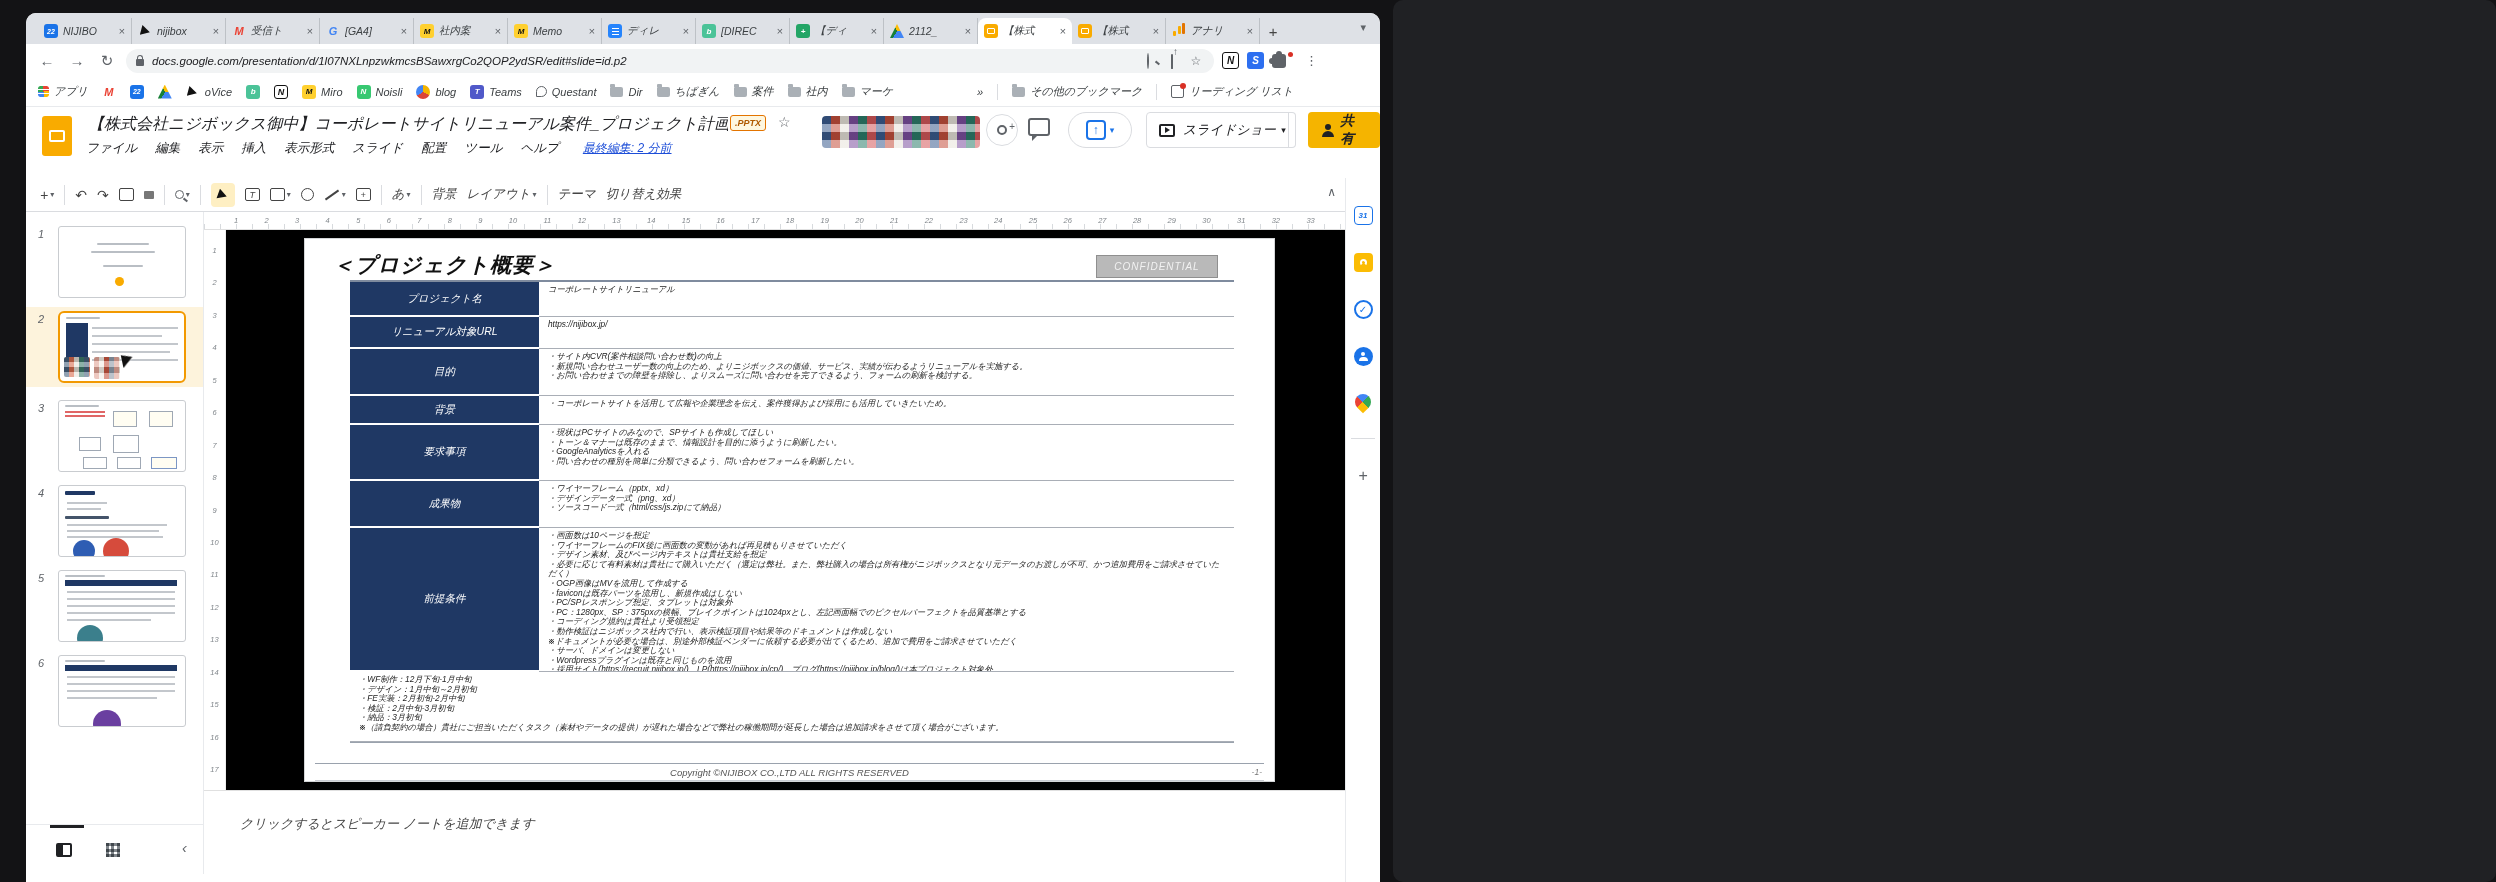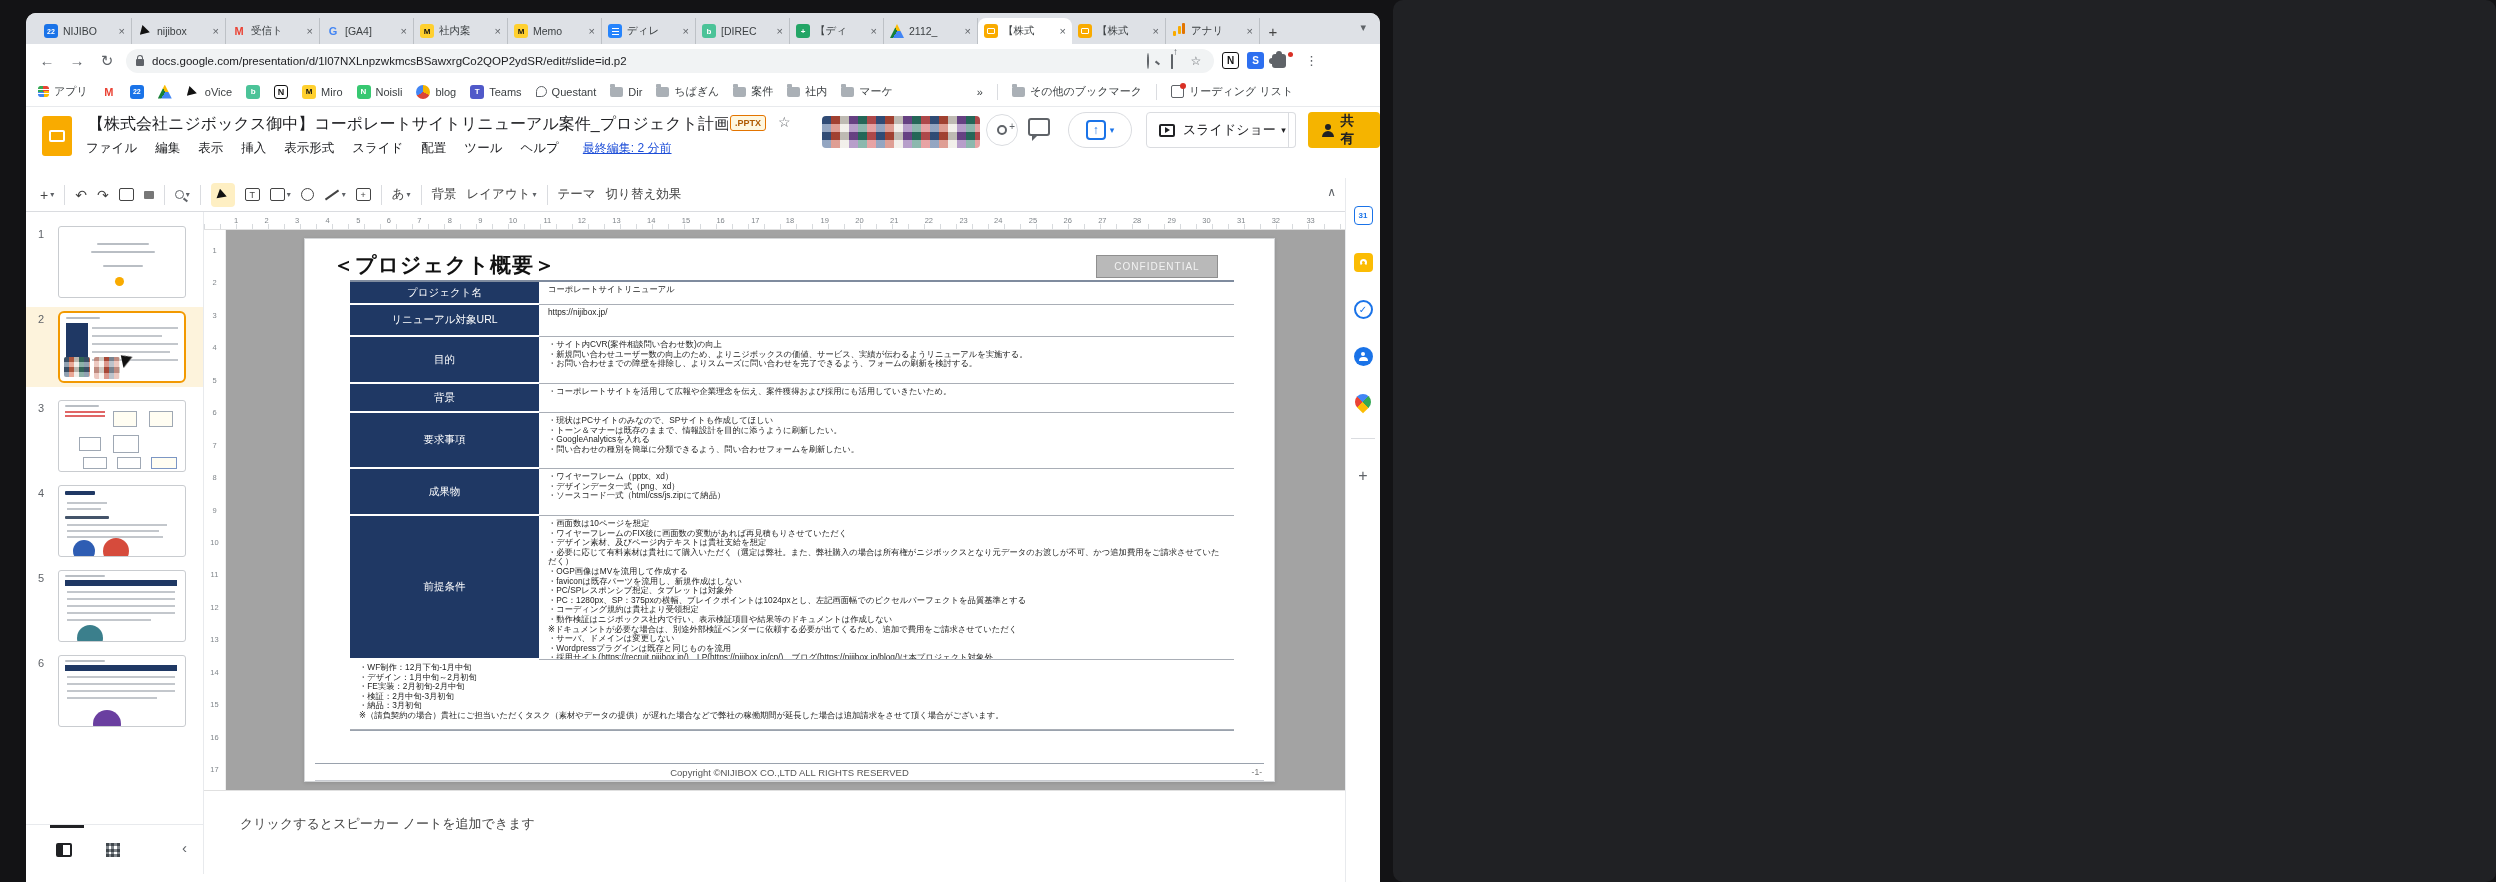--- a/index.html
+++ b/index.html
@@ -7,7 +7,7 @@
   #stage{position:relative;width:2496px;height:882px;background:#131315;overflow:hidden;}
 
   
-  .bwin{position:absolute;left:26px;top:13px;width:1354px;height:869px;background:#fff;border-radius:10px 10px 0 0;overflow:hidden;}
+  .bwin{position:absolute;left:26px;top:13px;width:1354px;height:869px;background:#fff;border-radius:10px 10px 0 0;overflow:hidden;font-style:italic;}
   .tabbar{position:absolute;left:0;top:0;width:100%;height:31px;background:#dee1e6;display:flex;align-items:flex-end;padding-left:12px;}
   .tab{position:relative;height:26px;width:94px;display:flex;align-items:center;gap:5px;padding:0 6px;font-size:10.5px;color:#3c4043;border-right:1px solid #bdc1c6;cursor:default;}
   .tab.active{background:#fff;border-radius:8px 8px 0 0;border-right:none;z-index:2;}

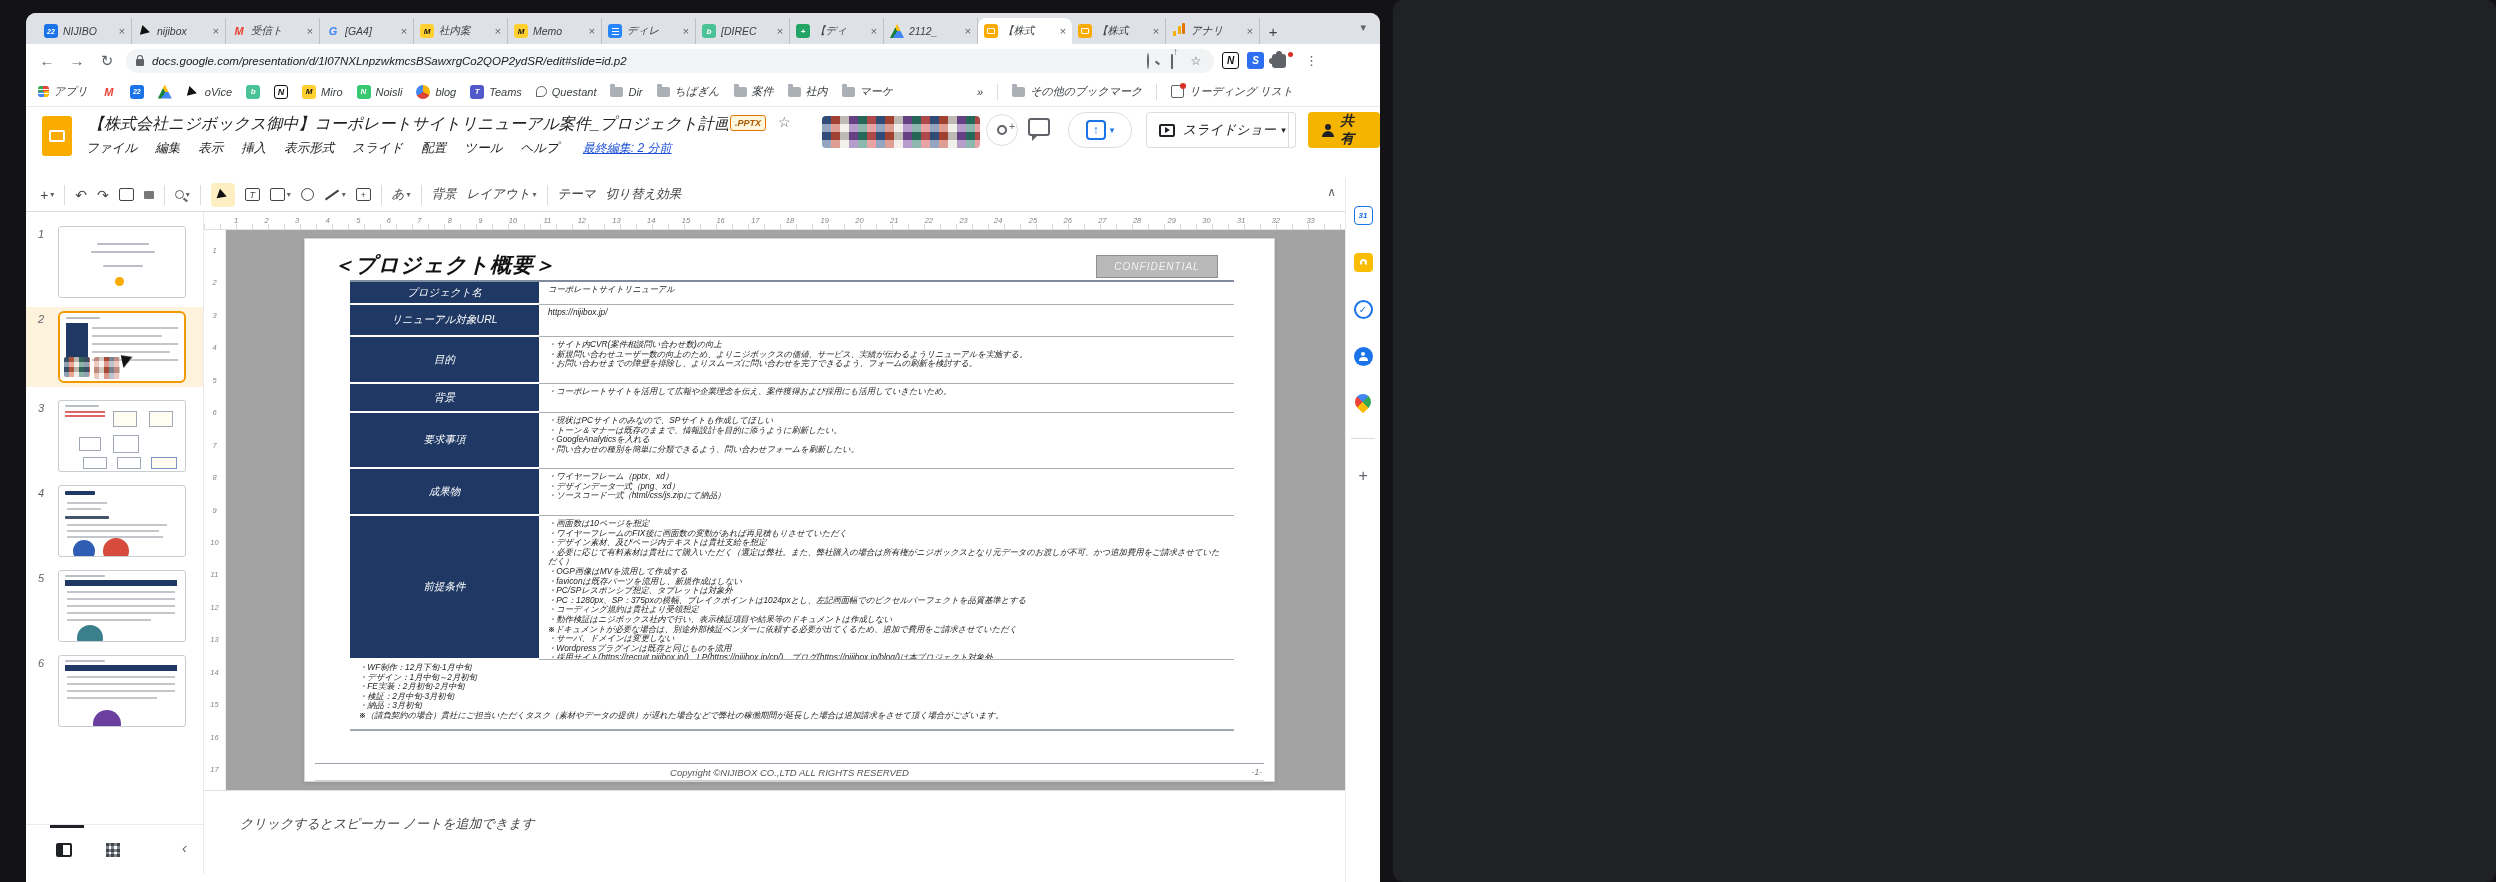--- a/index.html
+++ b/index.html
@@ -141,7 +141,7 @@
   .fschev{position:absolute;right:14px;top:14px;font-size:15px;color:#5f6368;}
 
   
-  .canvas{position:absolute;left:200px;top:217px;width:1119px;height:560px;background:#a3a3a3;}
+  .canvas{position:absolute;left:200px;top:217px;width:1119px;height:560px;background:#000000;}
   .page{position:absolute;left:78px;top:8px;width:971px;height:544px;background:#fff;border:1px solid #d4d6d8;box-shadow:0 1px 4px rgba(0,0,0,.12);}
   .ptitle{position:absolute;left:28px;top:12px;font-size:21px;font-weight:bold;color:#111;letter-spacing:1px;}
   .confid{position:absolute;right:56px;top:16px;width:122px;height:23px;background:#b9b9b9;border:1px solid #8f8f8f;color:#f2f2f2;font-size:10px;letter-spacing:1px;display:flex;align-items:center;justify-content:center;}

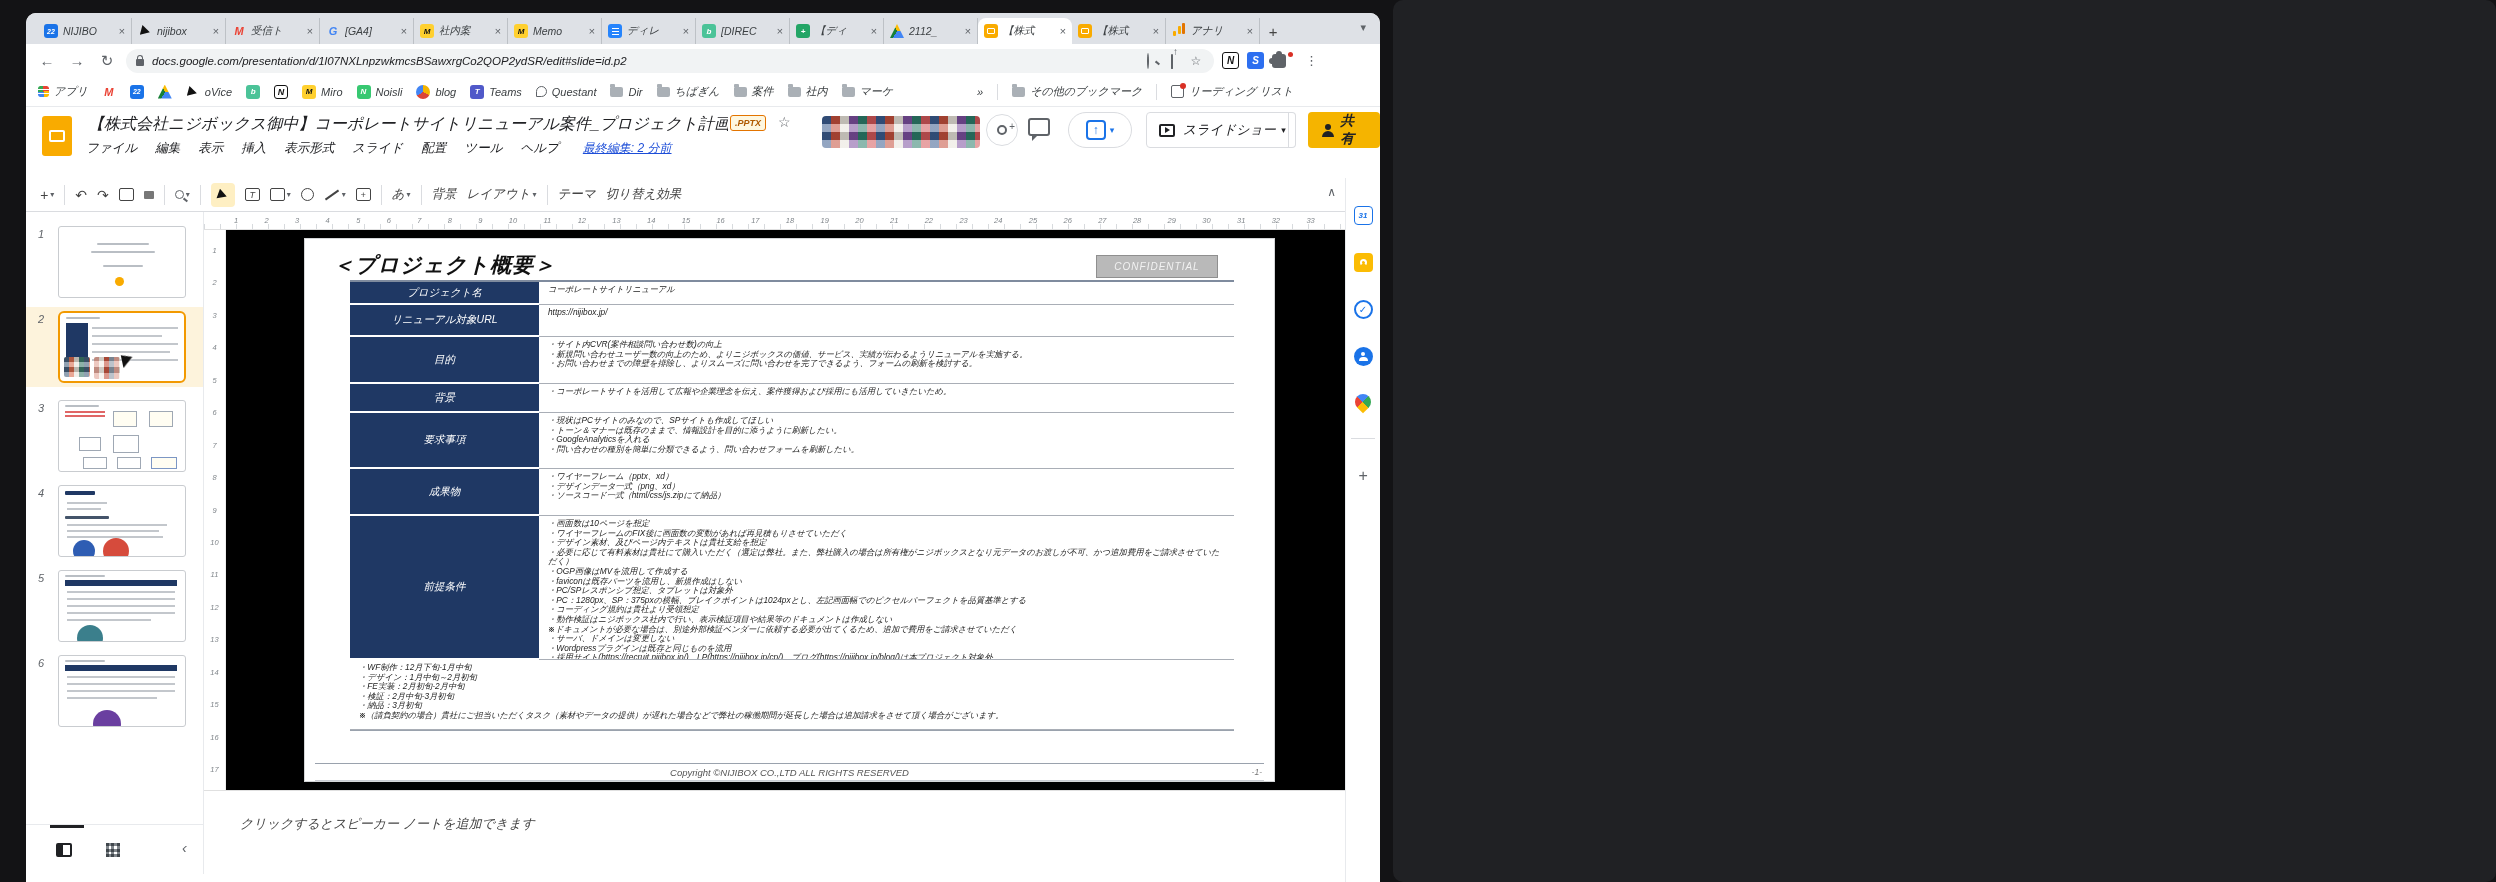--- a/index.html
+++ b/index.html
@@ -149,7 +149,7 @@
   .prow{display:flex;width:100%;}
   .ph{flex:none;width:189px;background:#1f3864;color:#fff;font-size:10.5px;display:flex;align-items:center;justify-content:center;border-bottom:2px solid #fff;text-align:center;}
   .pb{flex:1;font-size:8.3px;line-height:9.6px;color:#222;padding:3px 9px 0;border-bottom:1px solid #a9aeb6;white-space:pre-line;overflow:hidden;}
-  .r1{height:23px;} .r2{height:32px;} .r3{height:47px;} .r4{height:29px;} .r5{height:56px;}
+  .r1{height:35px;} .r2{height:32px;} .r3{height:47px;} .r4{height:29px;} .r5{height:56px;}
   .r6{height:47px;} .r7{height:144px;} .r8{height:27px;} .r9{height:70px;}
   .pfoot{position:absolute;left:10px;right:10px;top:524px;height:18px;border-top:1px solid #9aa2ad;border-bottom:1px solid #c9ccd2;display:flex;align-items:center;justify-content:center;font-size:9.5px;color:#555;}
   .pnum{position:absolute;right:2px;top:3px;font-size:8.5px;color:#777;}

